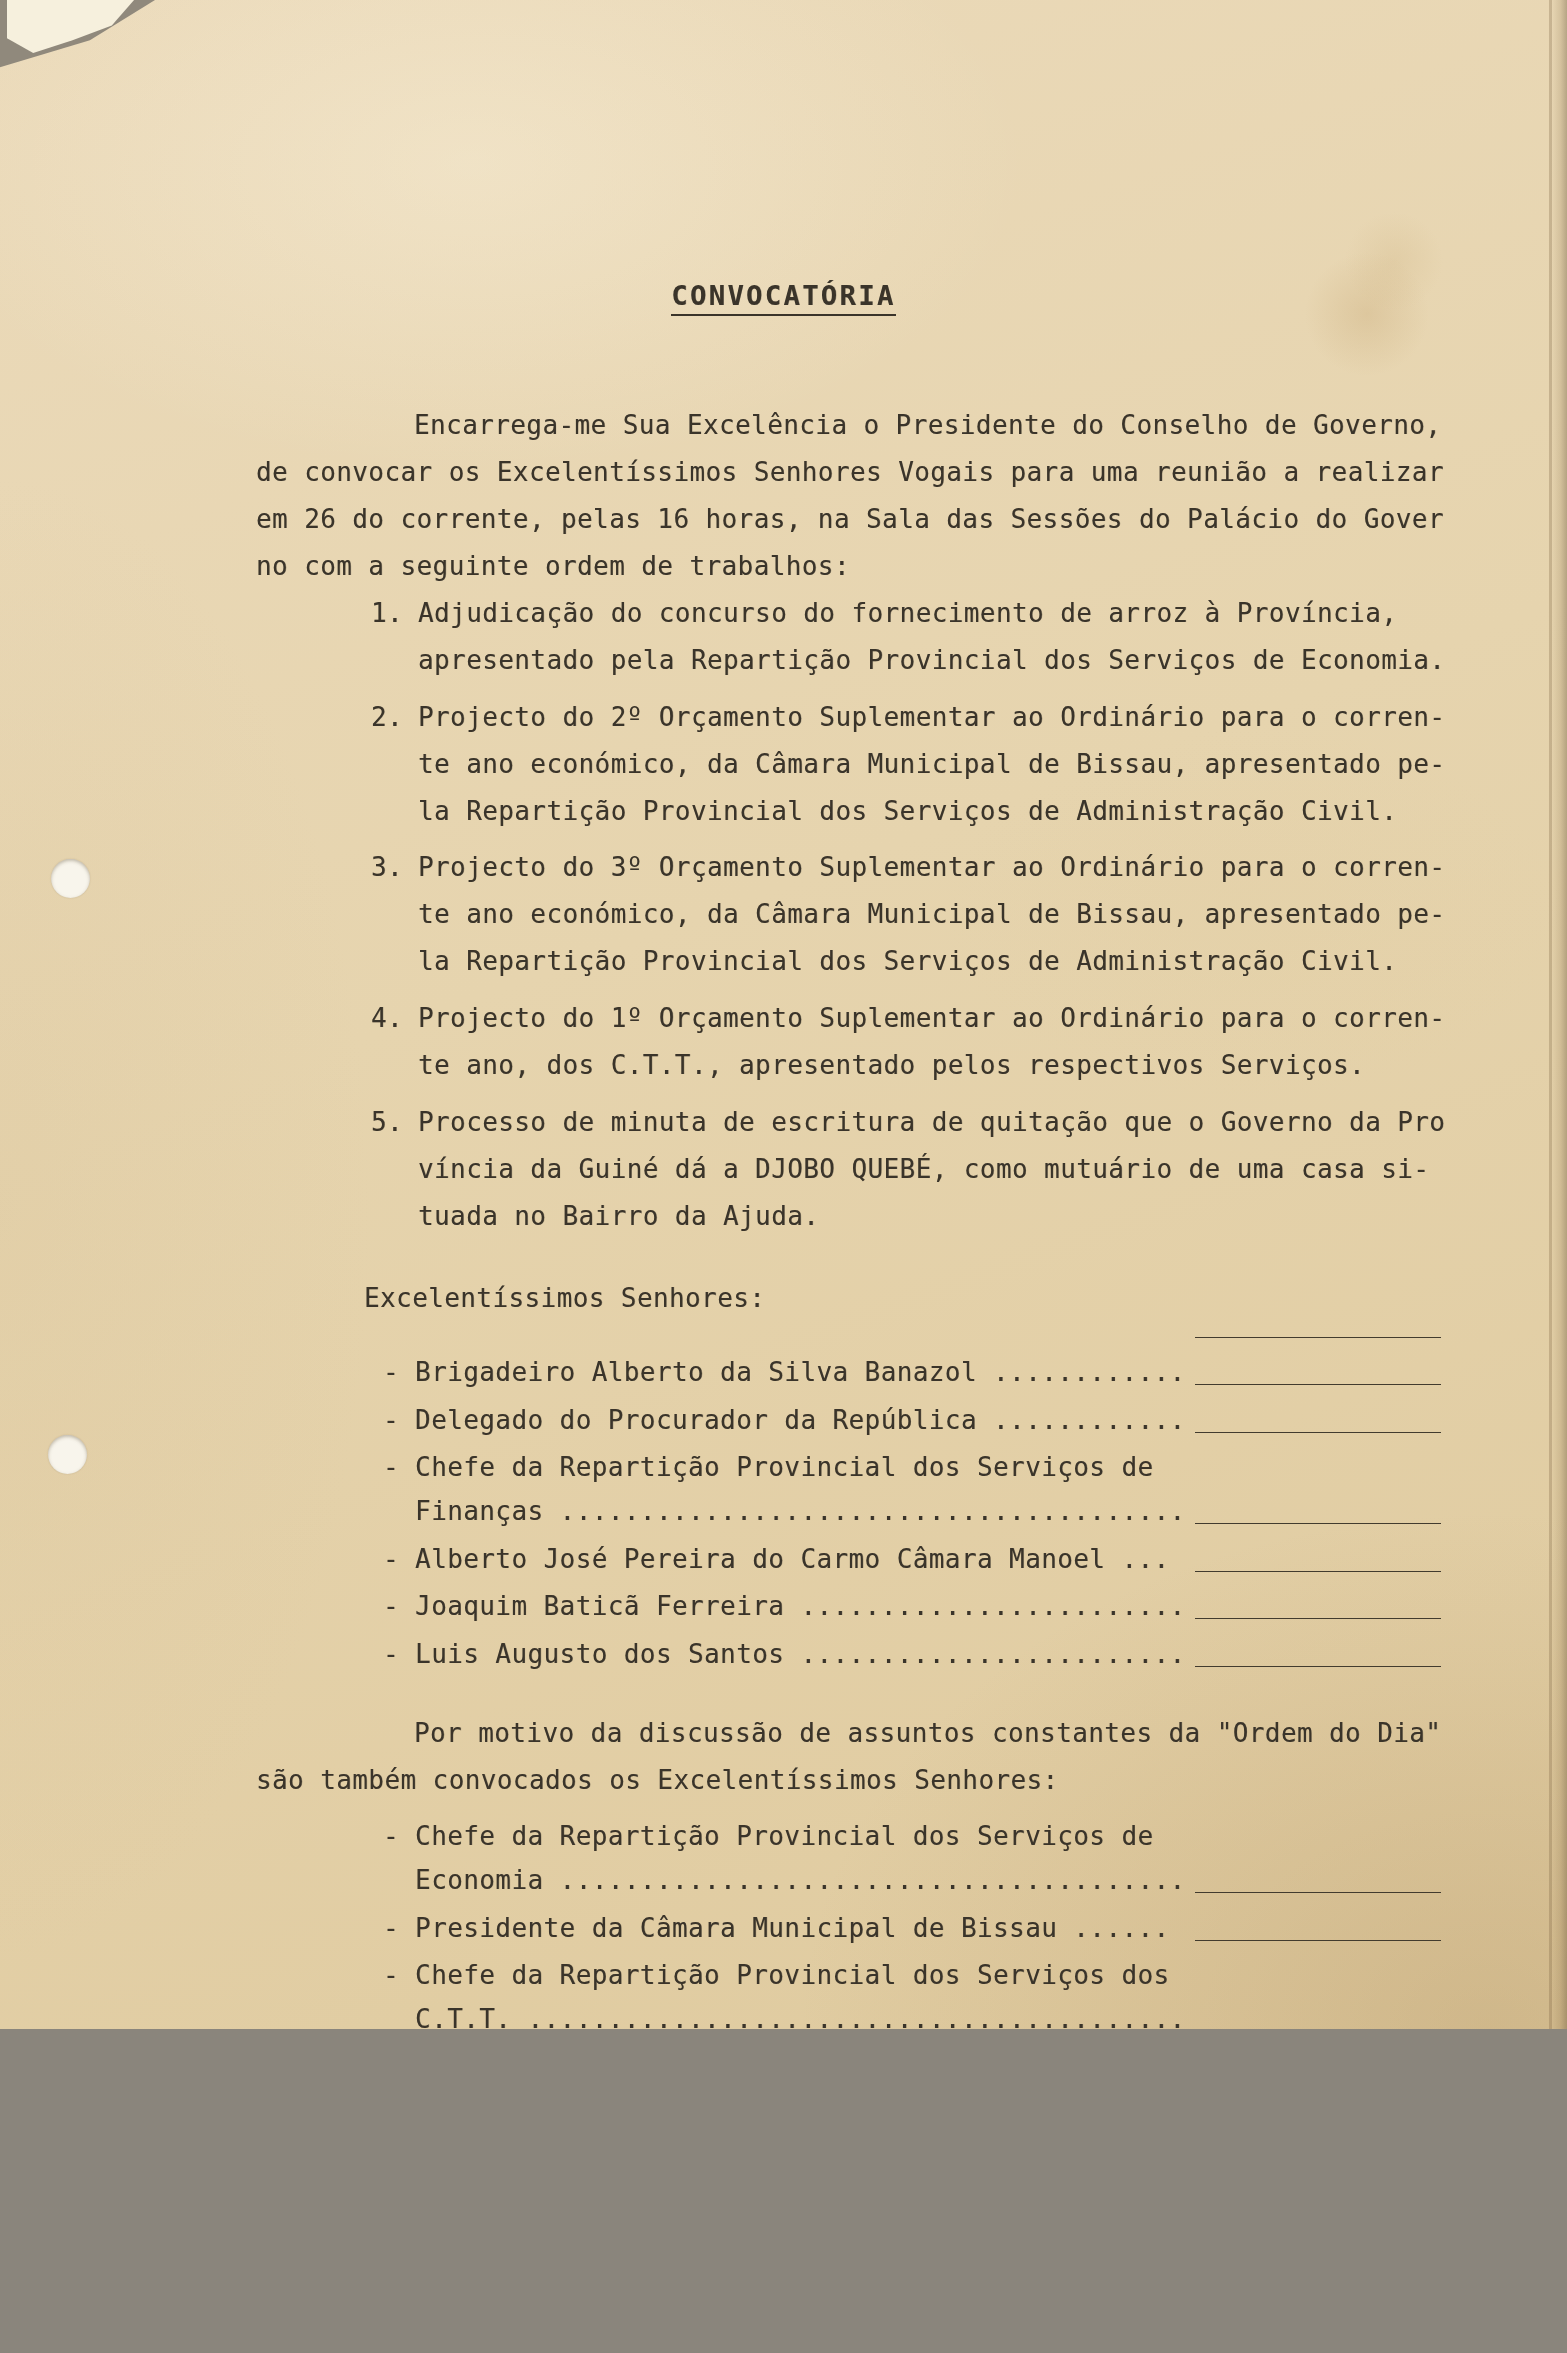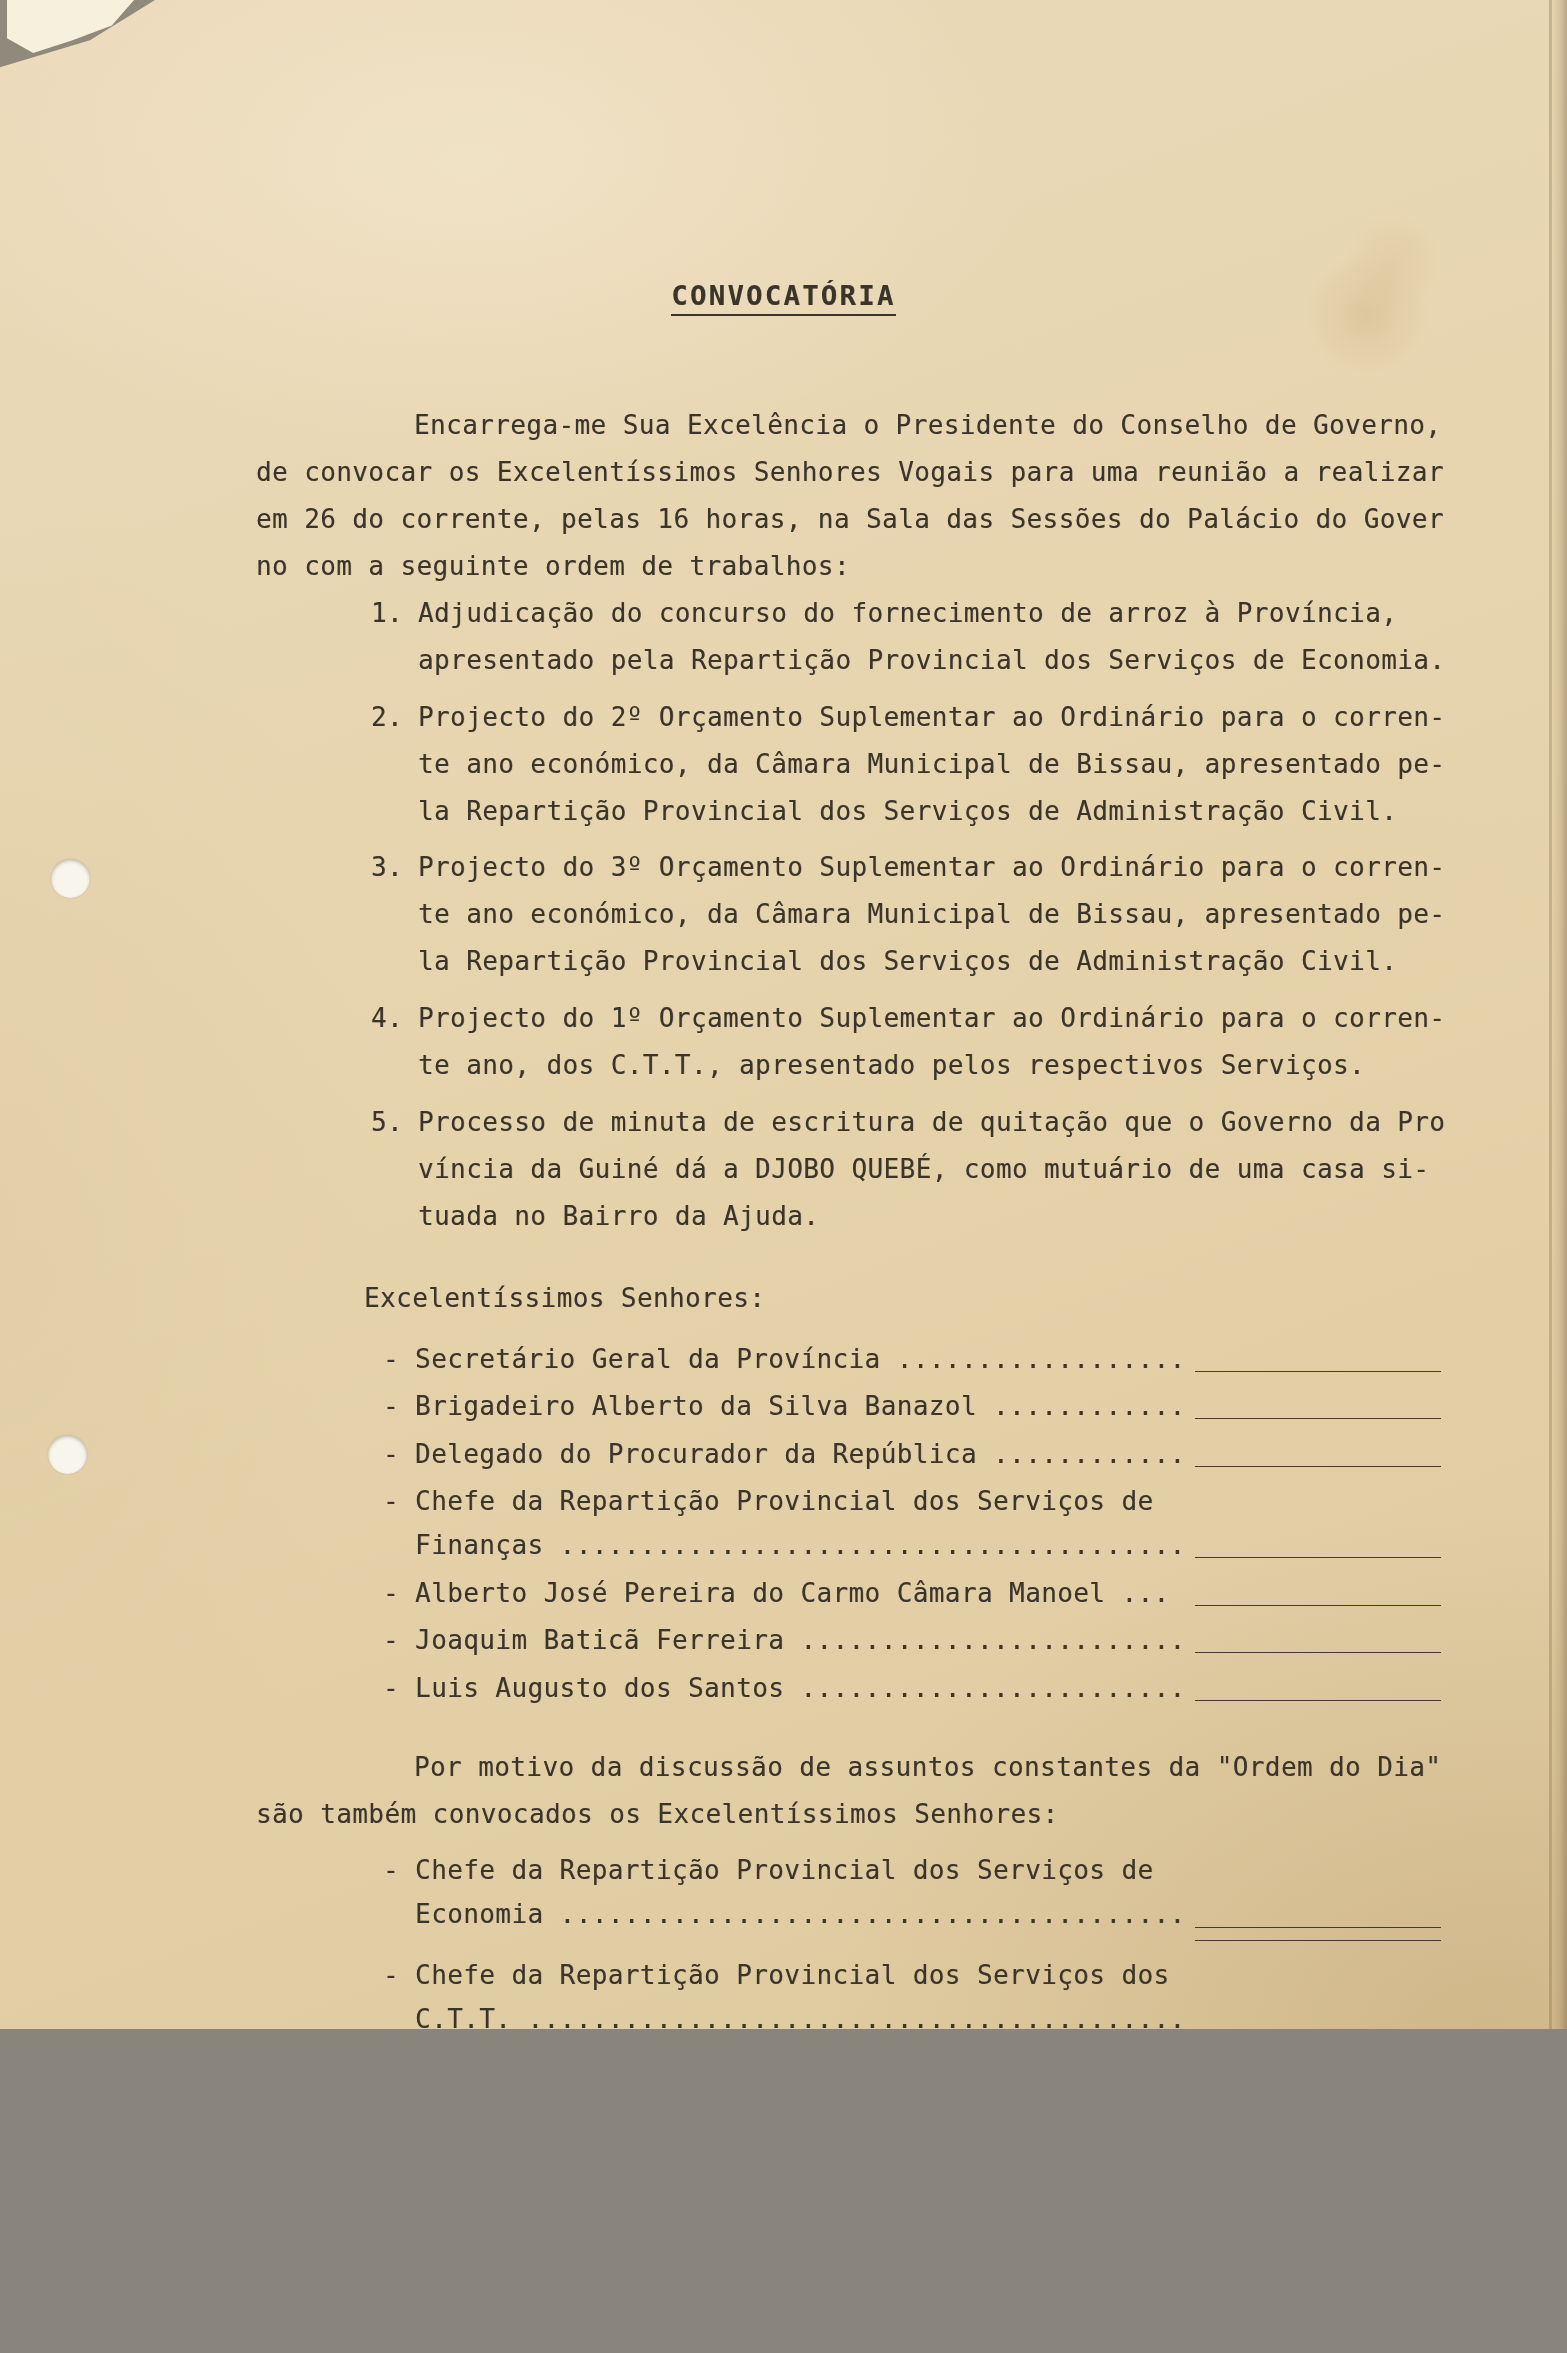--- a/index.html
+++ b/index.html
@@ -157,7 +157,6 @@
 
     <div class="sig-rows">
       <div class="sig-row">
-        <div class="sig-text">- Secretário Geral da Província ..................</div>
         <div class="sig-line"></div>
       </div>
       <div class="sig-row">

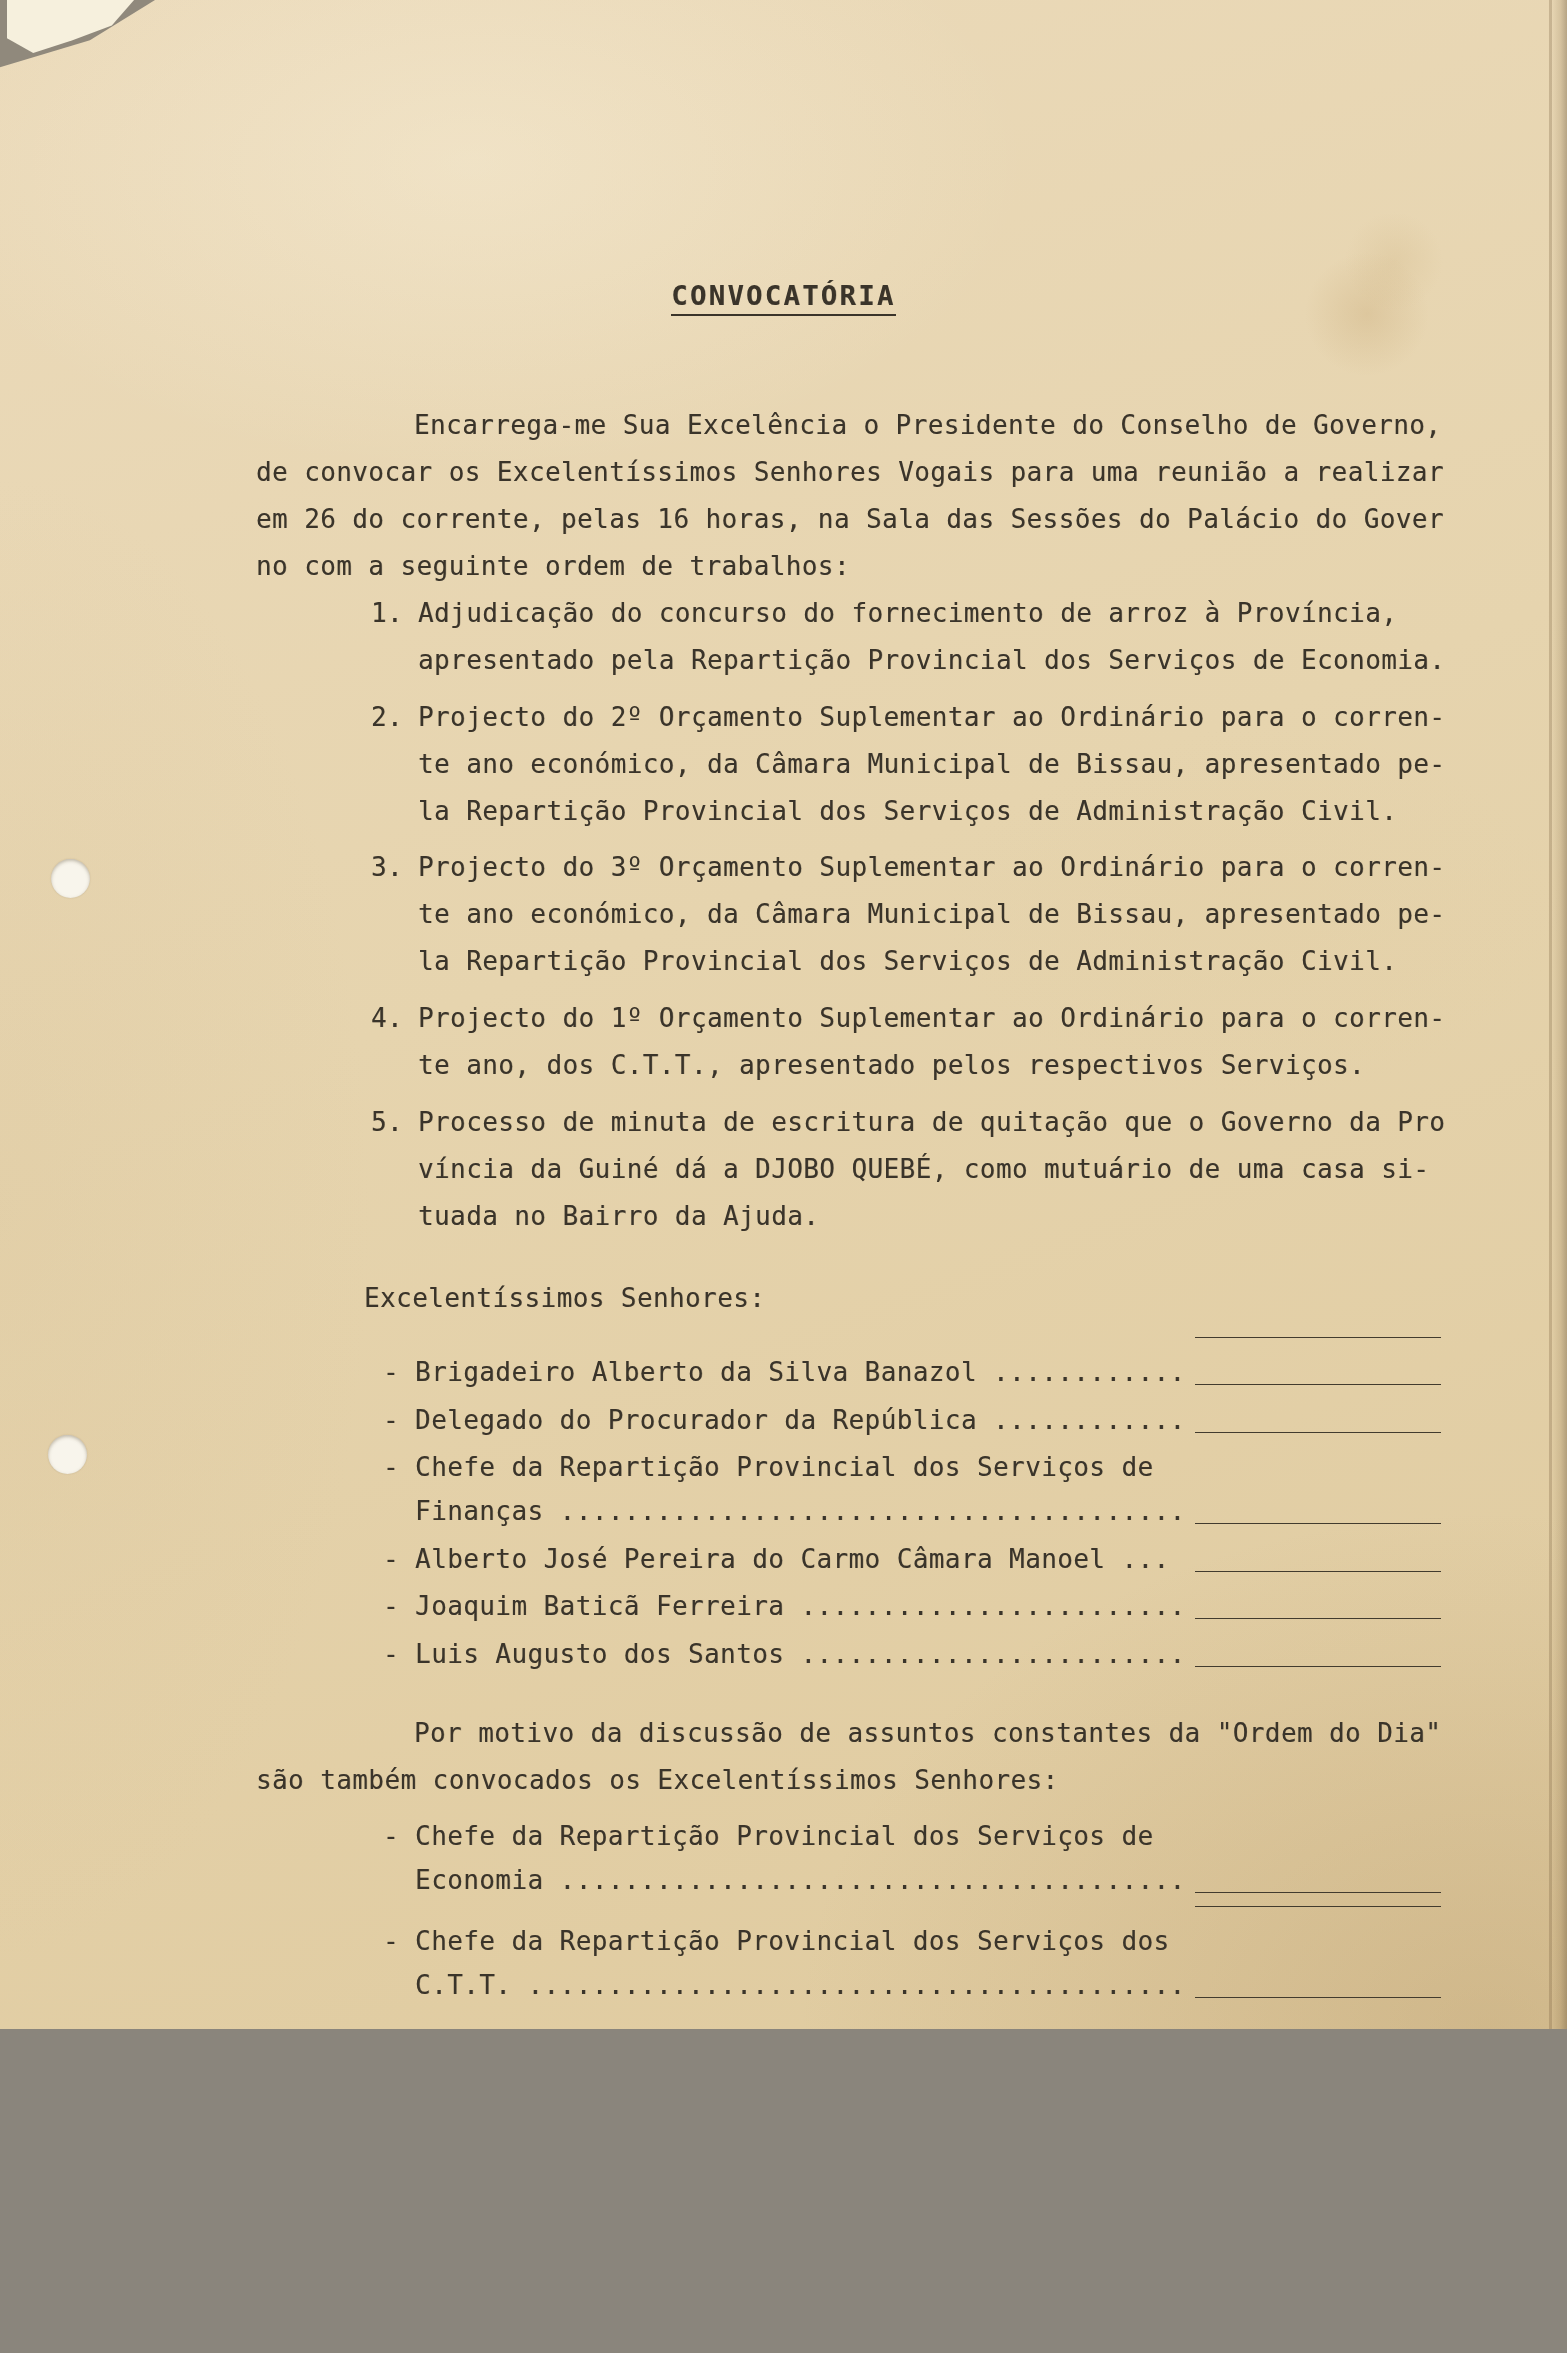--- a/index.html
+++ b/index.html
@@ -198,6 +198,7 @@
         <div class="sig-line"></div>
       </div>
       <div class="sig-row">
+        <div class="sig-text">- Presidente da Câmara Municipal de Bissau ......</div>
         <div class="sig-line"></div>
       </div>
       <div class="sig-row">

